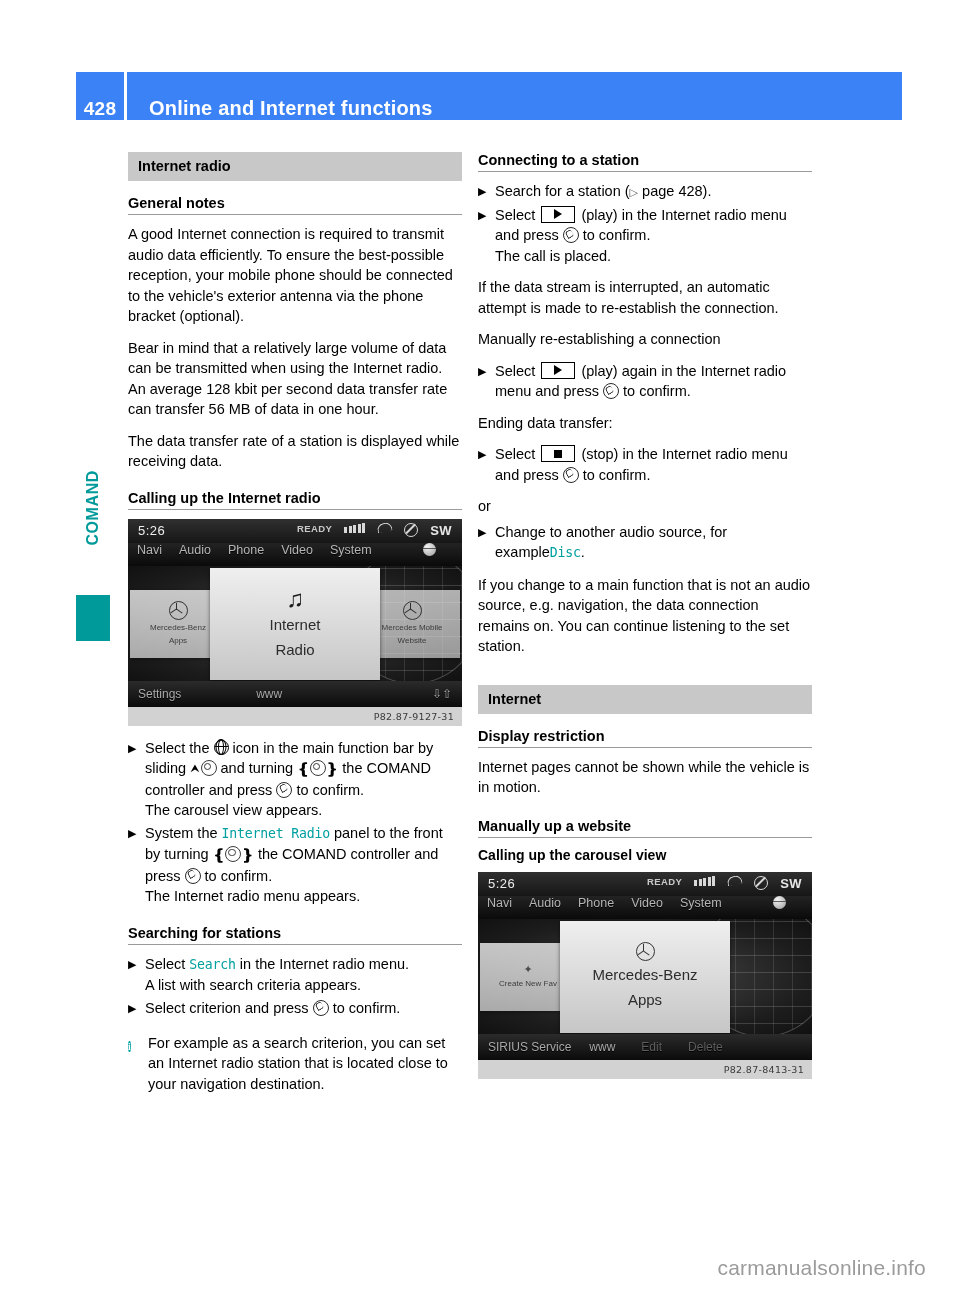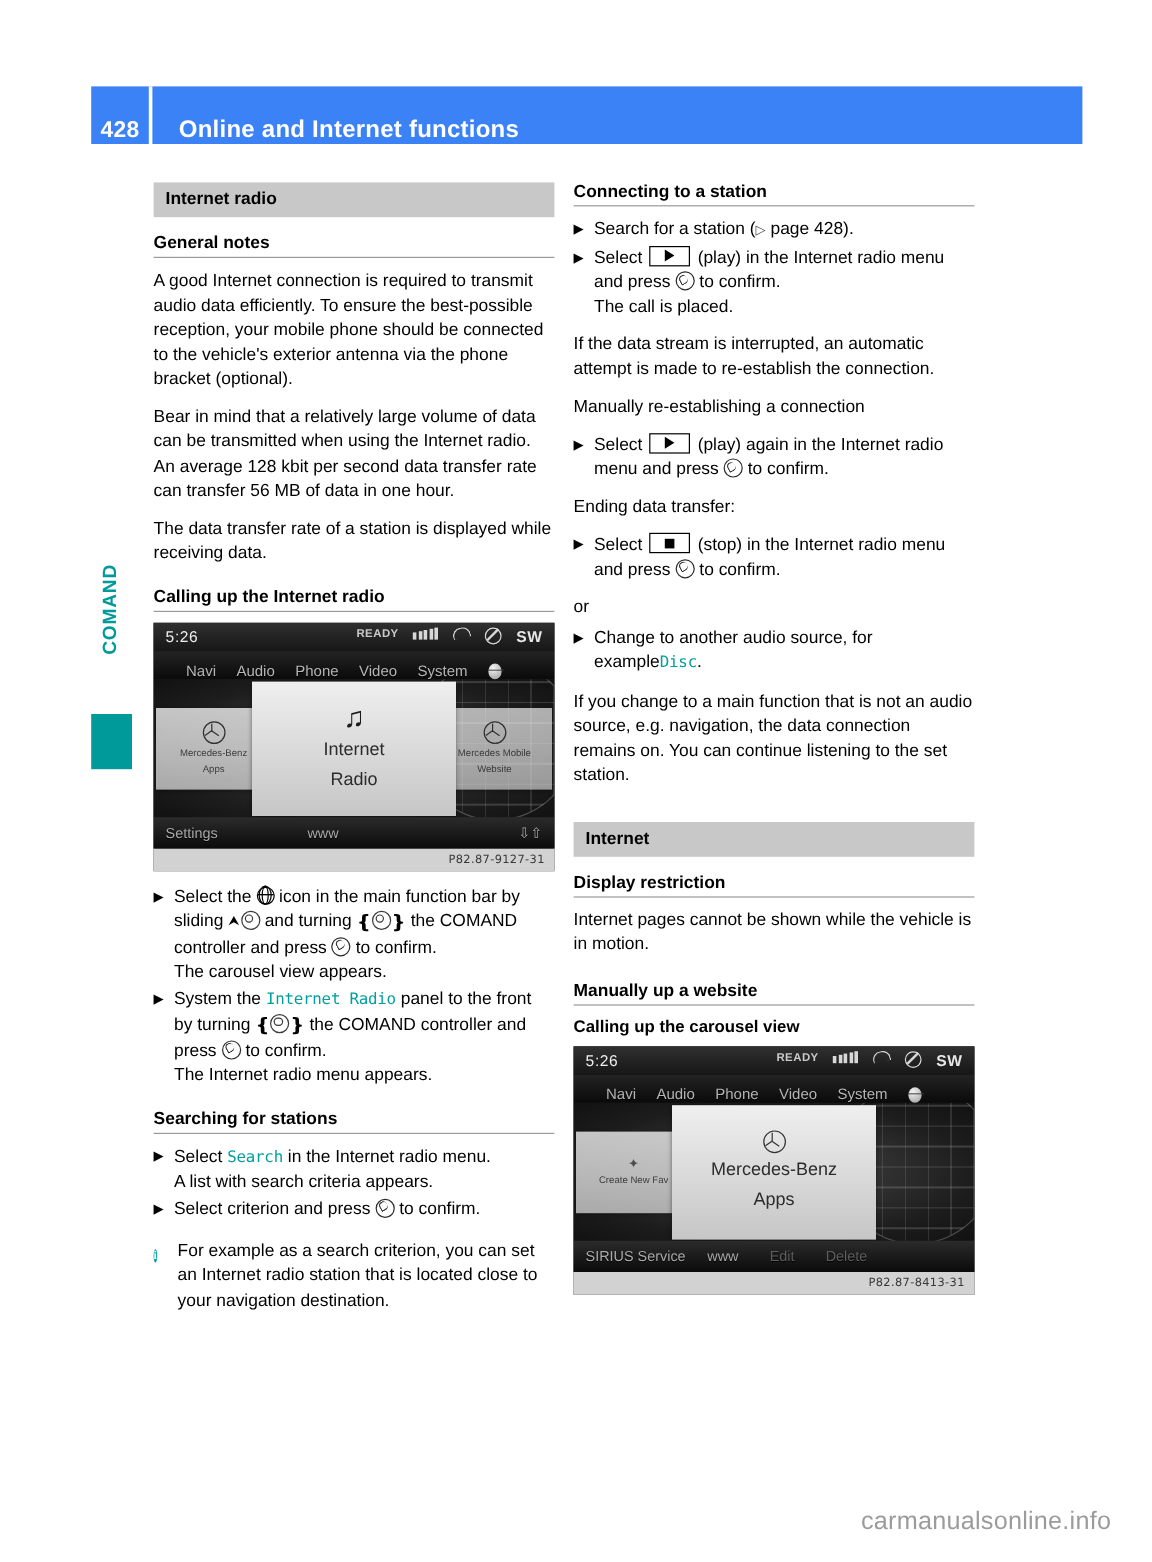--- a/index.html
+++ b/index.html
@@ -342,8 +342,8 @@
     height: 23px;
     background: linear-gradient(#232323, #0a0a0a);
     display: flex;
-    align-items: flex-end;
-    padding: 0 27px;
+    align-items: flex-start;
+    padding: 0 9px;
     position: relative;
     z-index: 5;
   }

